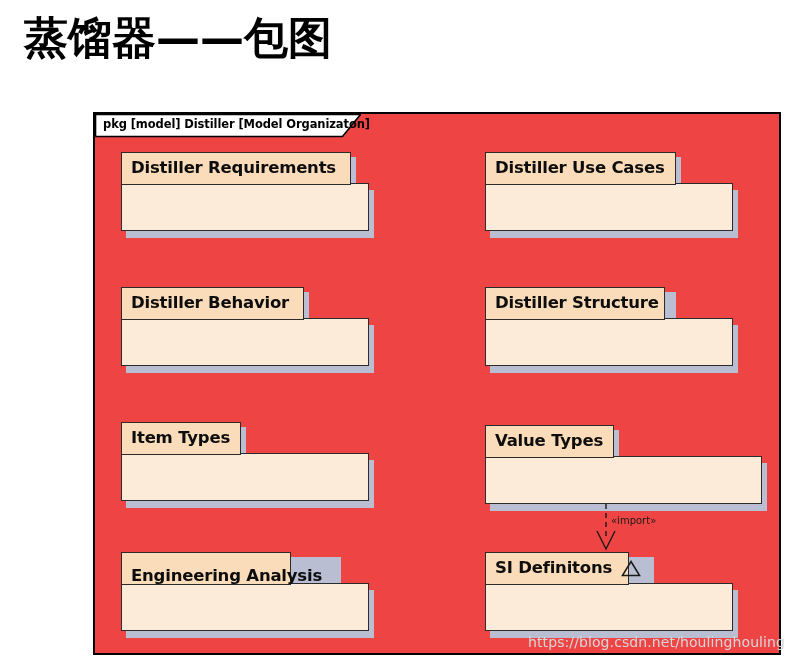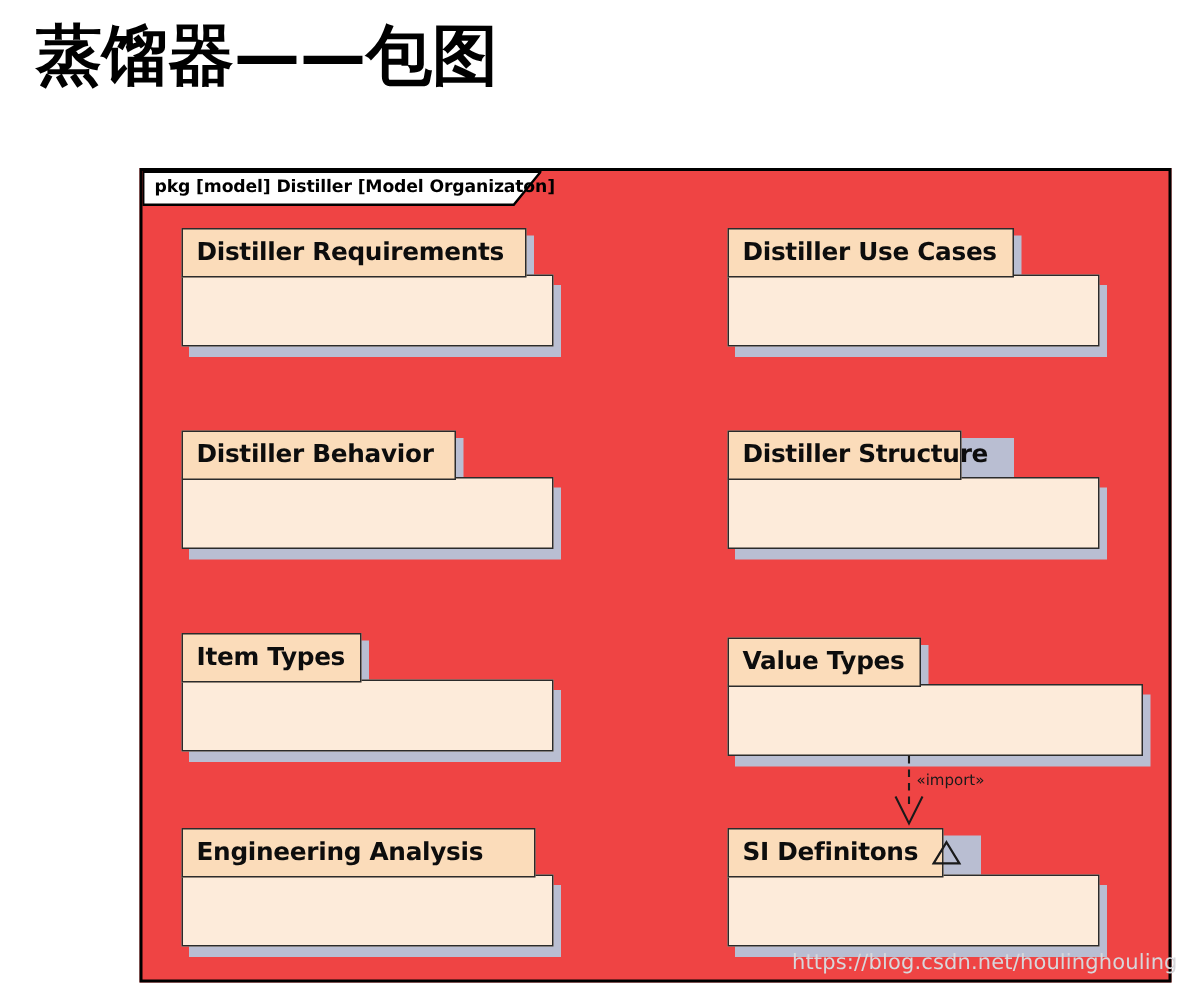--- a/index.html
+++ b/index.html
@@ -184,7 +184,7 @@
         <div class="pkg-shadow-tab" style="left: 5px; top: 5px; width: 186px; height: 33px;"></div>
         <div class="pkg-shadow-body" style="left: 5px; top: 38px; width: 248px; height: 48px;"></div>
         <div class="pkg-body" style="top: 31.4px; width: 248px; height: 48px;"></div>
-        <div class="pkg-tab" style="width: 156px;">
+        <div class="pkg-tab" style="width: 180px;">
           <span class="pkg-tab-label">Distiller Structure</span>
         </div>
       </div>

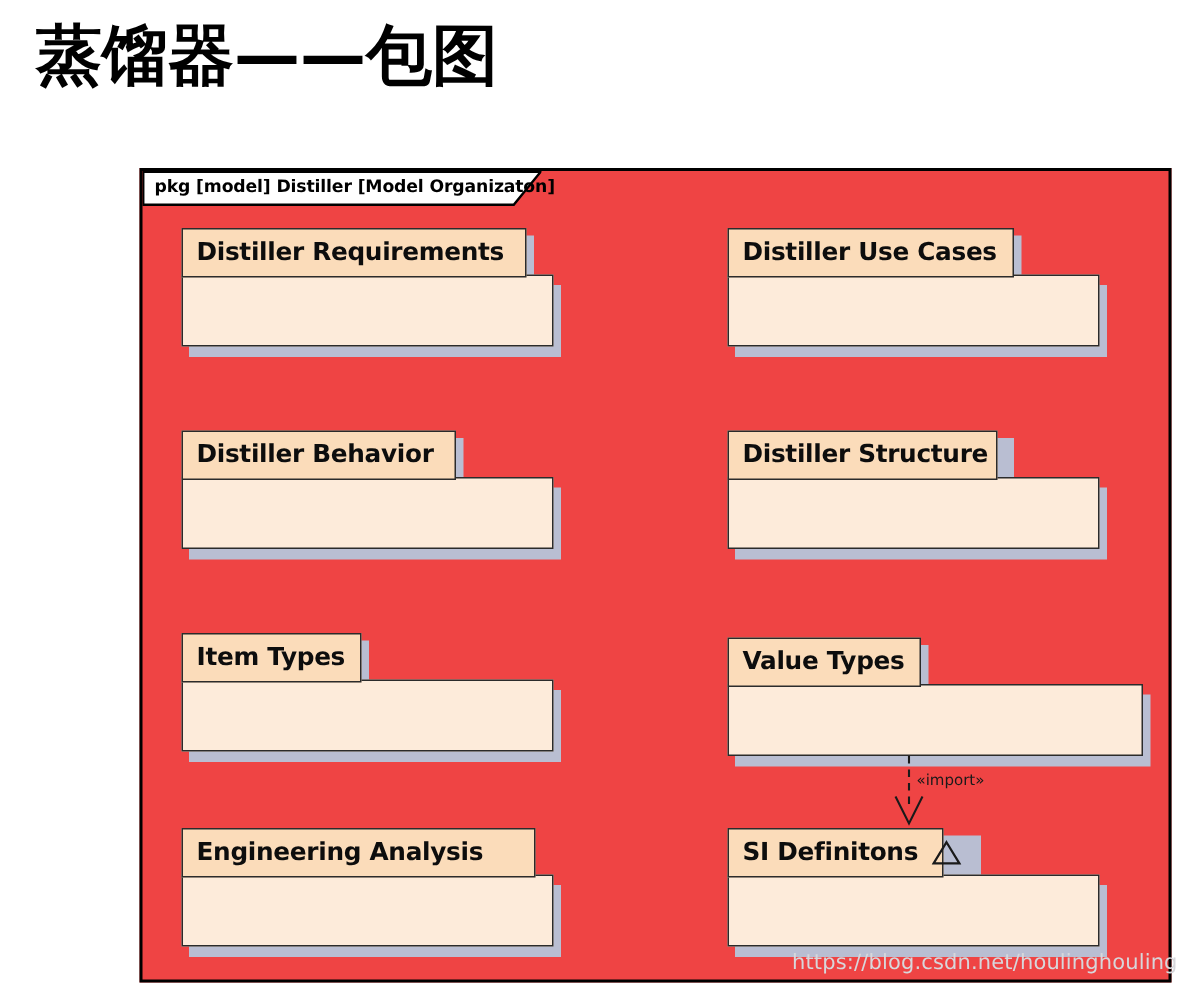--- a/index.html
+++ b/index.html
@@ -208,7 +208,7 @@
         <div class="pkg-shadow-tab" style="left: 5px; top: 5px; width: 215px; height: 33px;"></div>
         <div class="pkg-shadow-body" style="left: 5px; top: 38px; width: 248px; height: 48px;"></div>
         <div class="pkg-body" style="top: 31.4px; width: 248px; height: 48px;"></div>
-        <div class="pkg-tab" style="width: 236px;">
+        <div class="pkg-tab" style="width: 170px; align-items: flex-end;">
           <span class="pkg-tab-label">Engineering Analysis</span>
         </div>
       </div>

